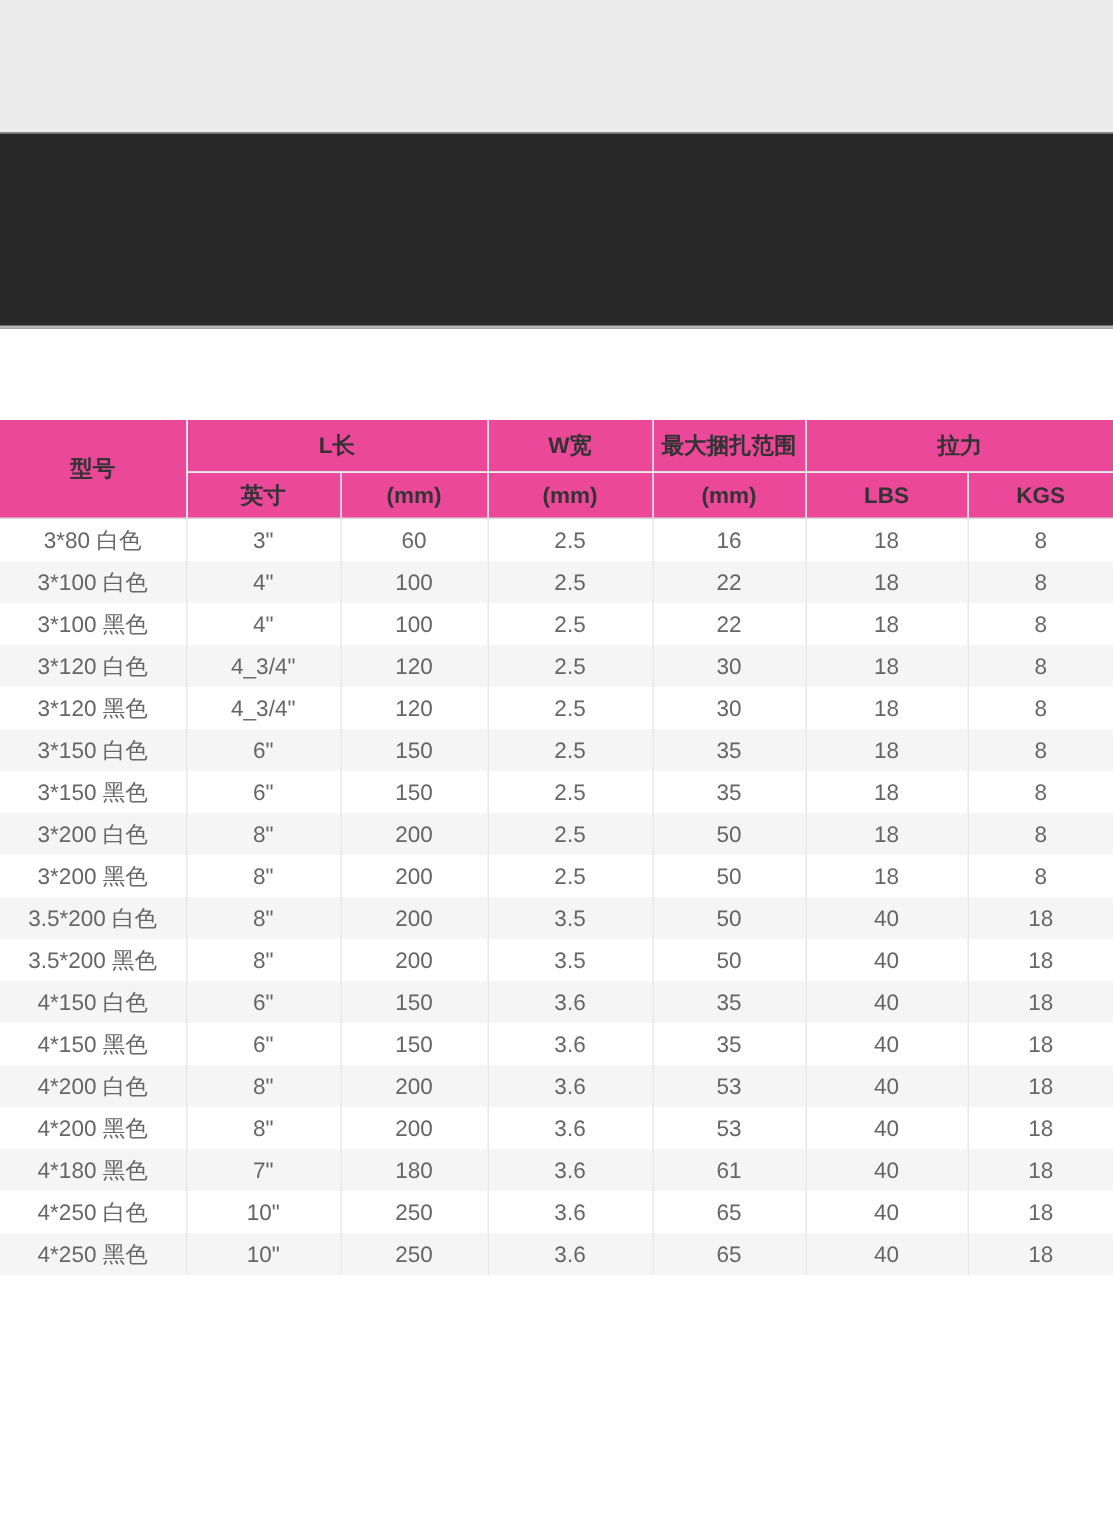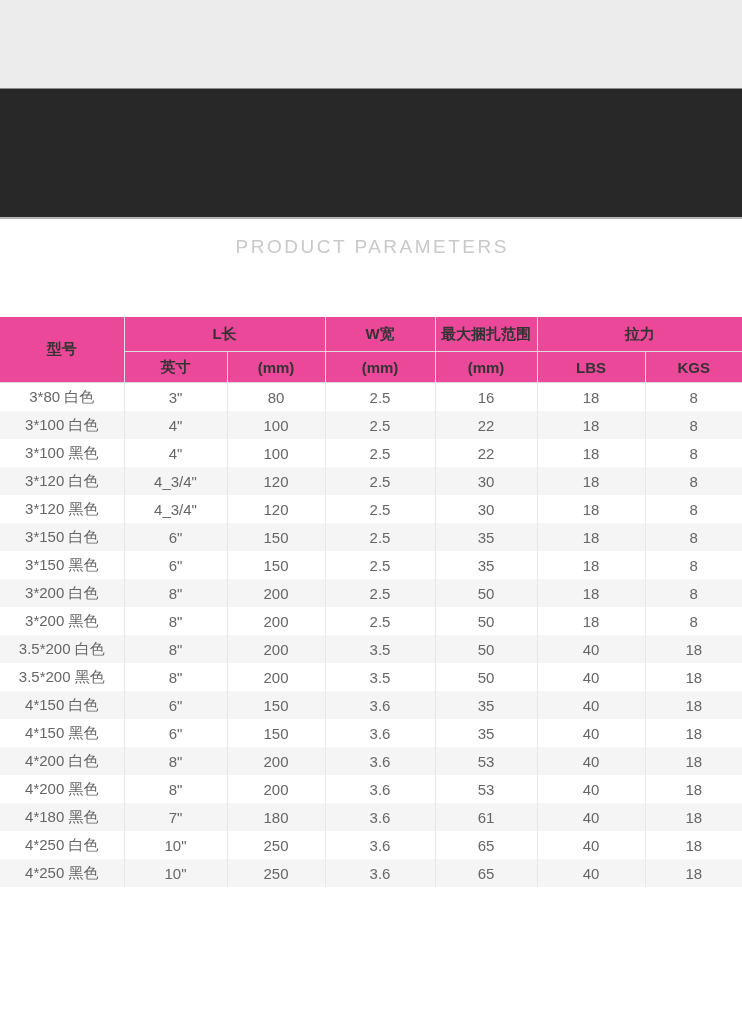--- a/index.html
+++ b/index.html
@@ -85,7 +85,6 @@
   <div class="band-dark"></div>
 
   <div class="title-block">
-    <div class="page-subtitle">PRODUCT PARAMETERS</div>
   </div>
 
   <table class="params">

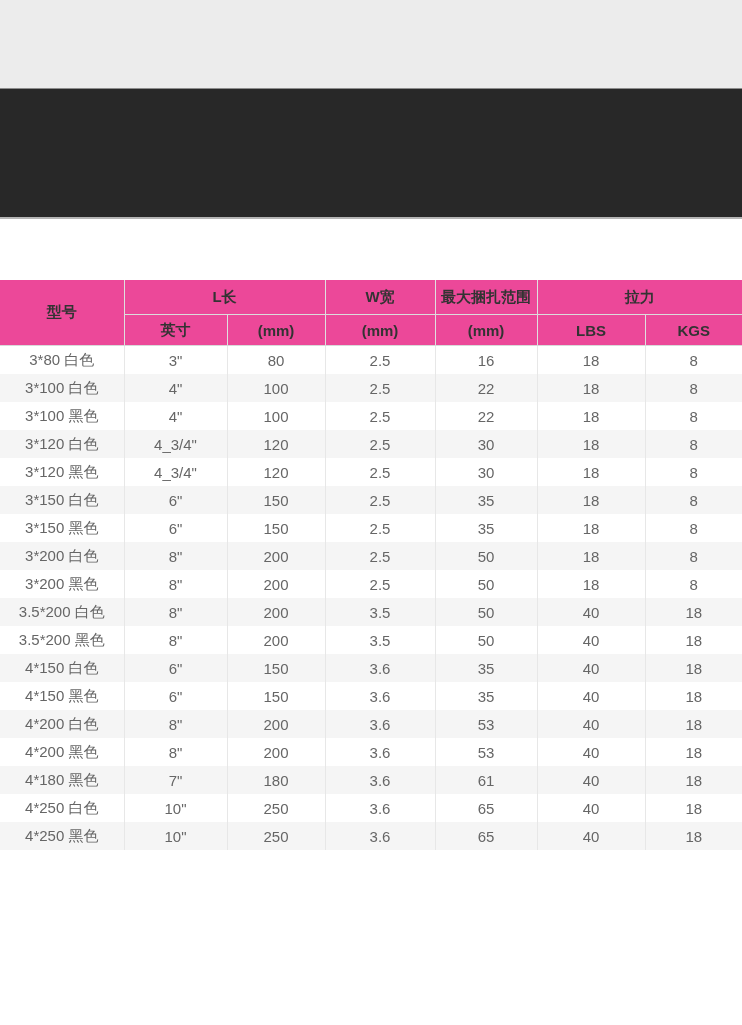--- a/index.html
+++ b/index.html
@@ -118,7 +118,7 @@
         <tr>
           <td>3*80 白色</td>
           <td>3"</td>
-          <td>80</td>
+          <td>60</td>
           <td>2.5</td>
           <td>16</td>
           <td>18</td>

